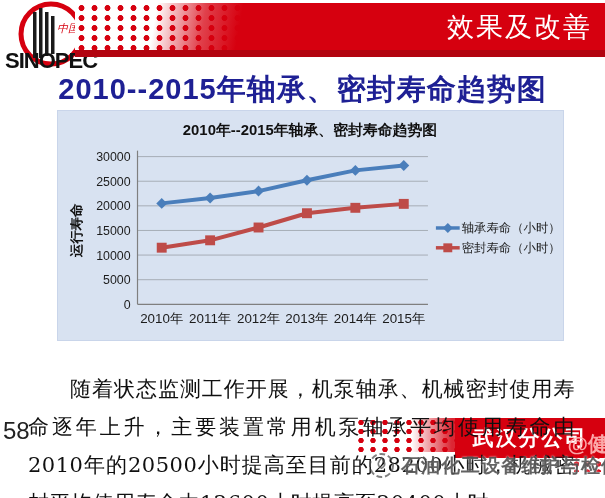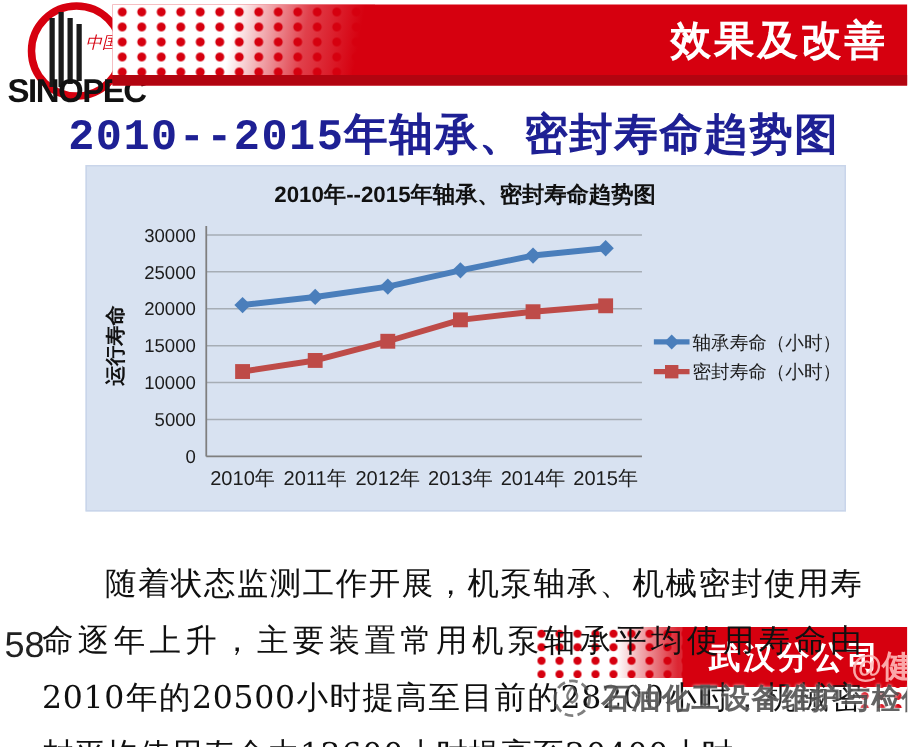--- a/index.html
+++ b/index.html
@@ -23,7 +23,7 @@
   }
   .banner-title{
     position:absolute;right:13px;top:50%;transform:translateY(-50%);
-    color:#ffffff;font-size:27px;font-weight:bold;letter-spacing:2px;white-space:nowrap;
+    color:#ffffff;font-size:27px;font-weight:normal;letter-spacing:2px;white-space:nowrap;
   }
   
   .slide-title{

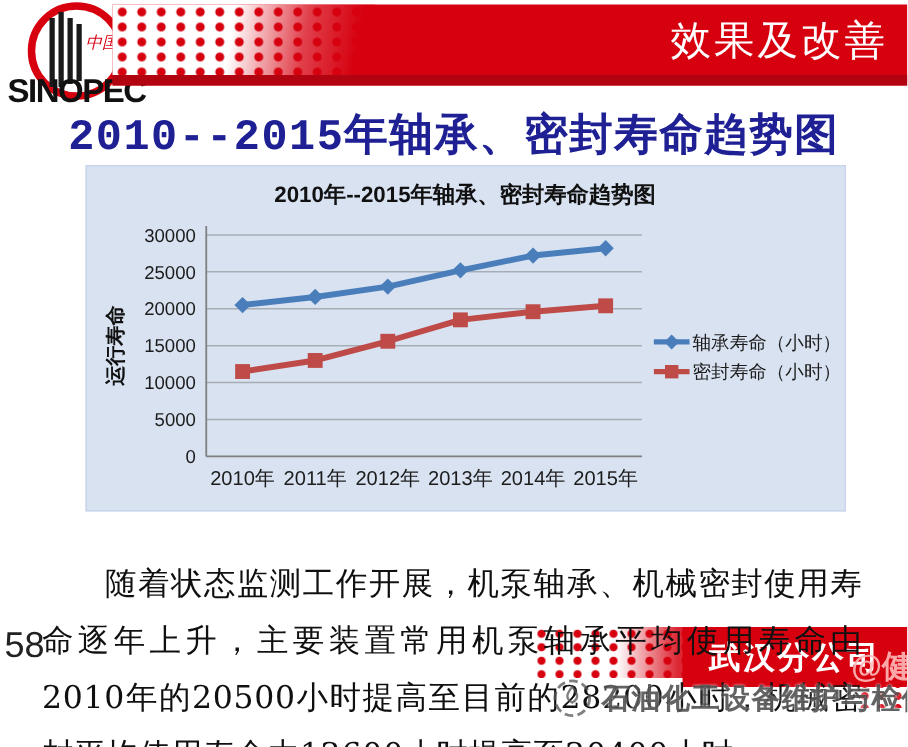--- a/index.html
+++ b/index.html
@@ -28,7 +28,7 @@
   
   .slide-title{
     position:absolute;left:0;right:0;top:70px;text-align:center;
-    color:#1e2094;font-size:29px;font-weight:bold;letter-spacing:1px;white-space:nowrap;font-family:Liberation Mono, monospace;
+    color:#1e2094;font-size:29px;font-weight:bold;letter-spacing:1px;white-space:nowrap;
   }
   
   .chart-box{

